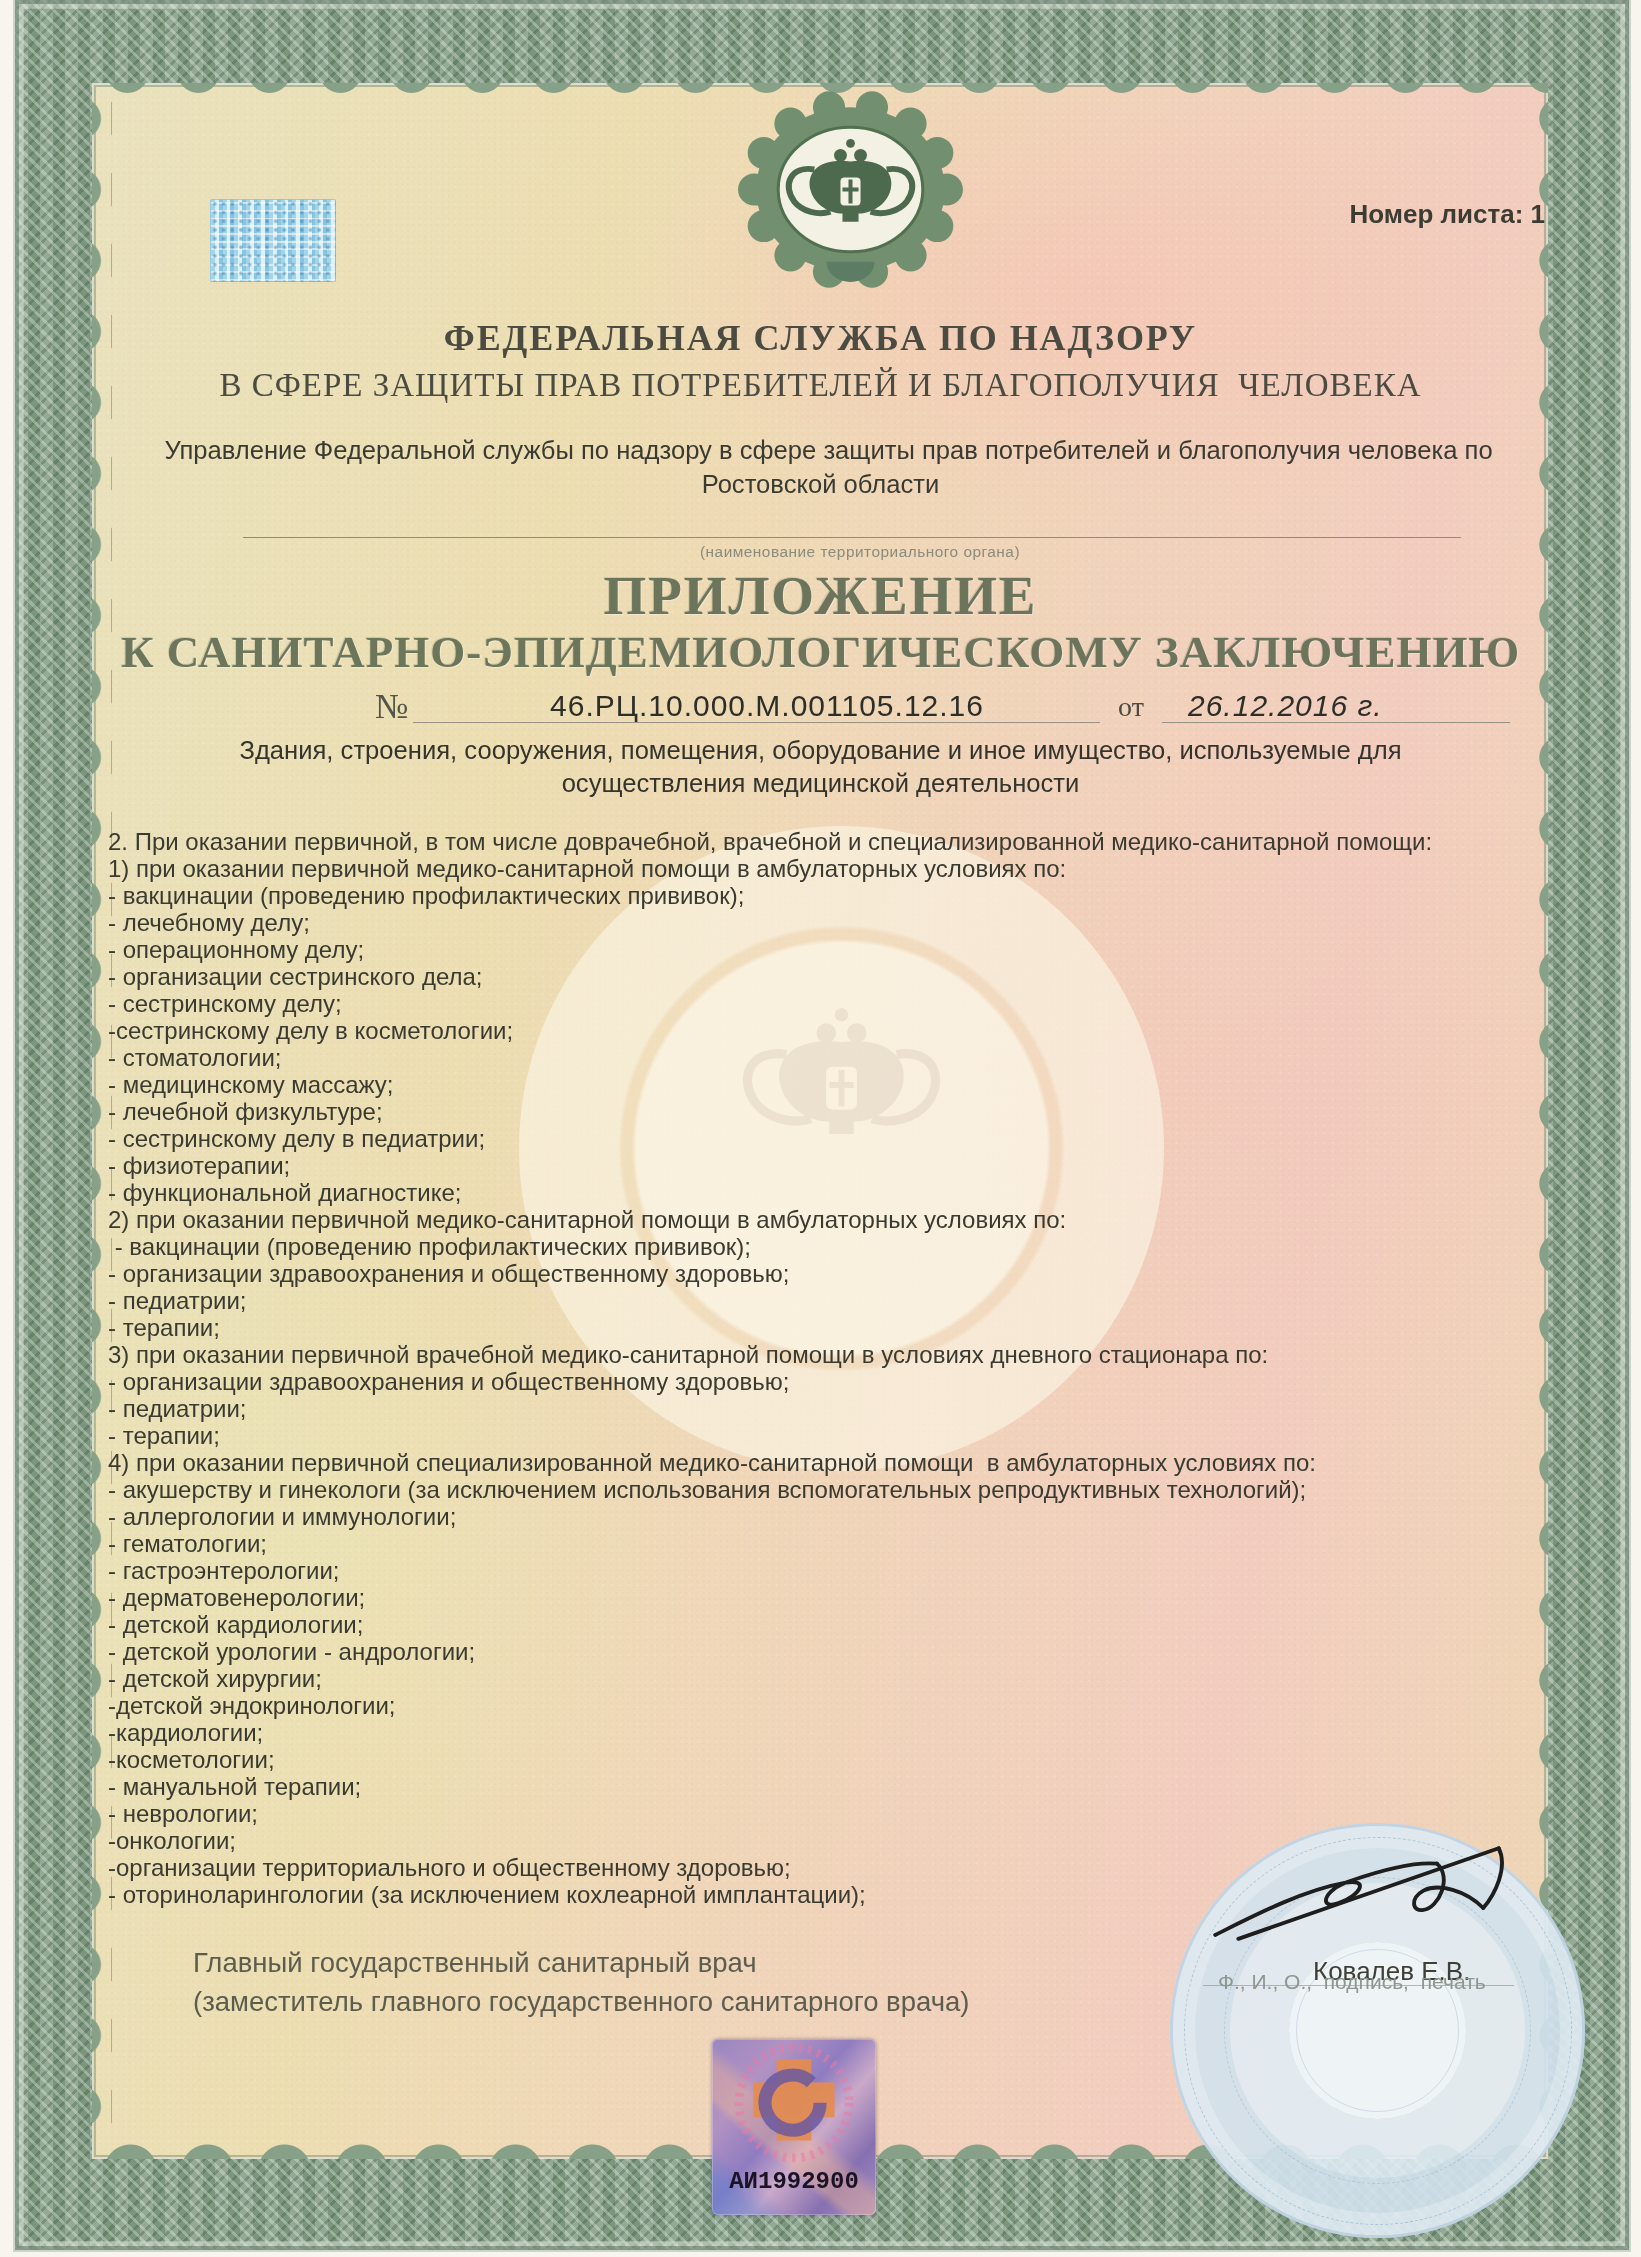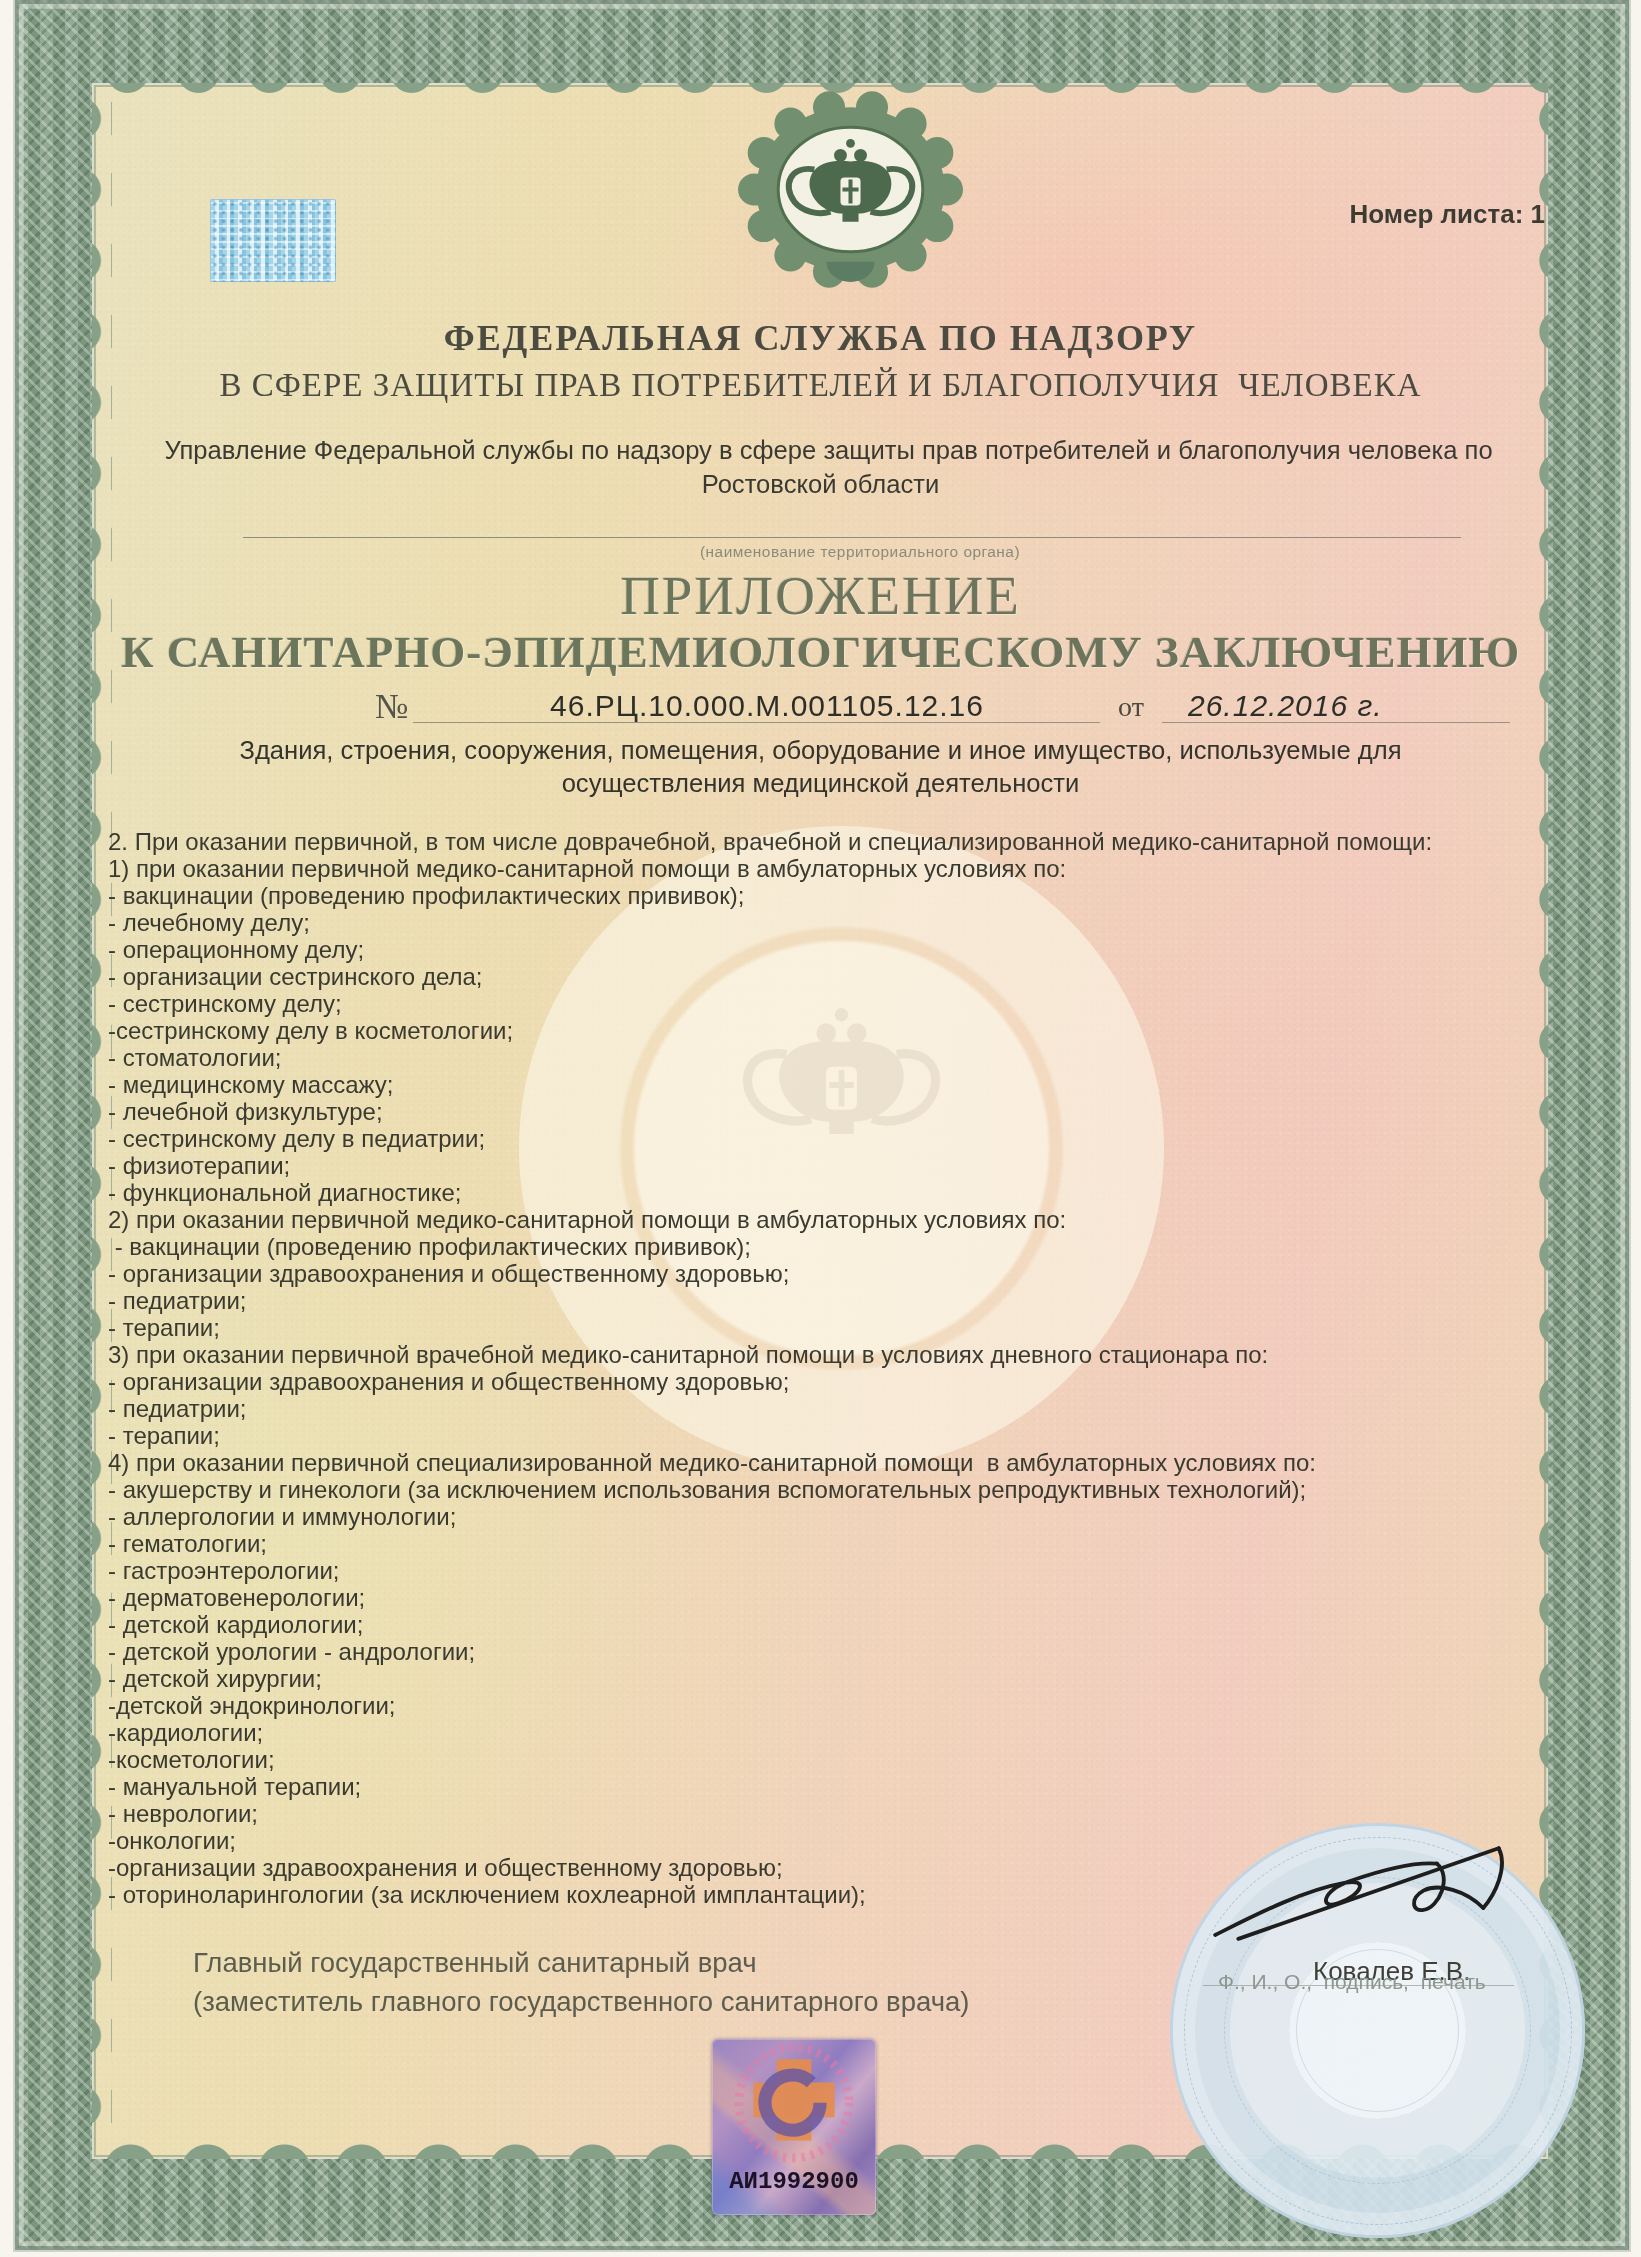--- a/index.html
+++ b/index.html
@@ -55,7 +55,7 @@
   .dept2{top:470px;font-size:25.6px;color:#3a3a32;}
   .dept-line{top:537px;left:243px;width:1218px;border-bottom:1.9px solid #8e8e80;height:0;}
   .terr-caption{top:543px;left:377px;width:966px;text-align:center;font-size:15.4px;color:#8b8b7c;letter-spacing:0.5px;}
-  .title1{top:564px;font-size:55px;font-weight:normal;letter-spacing:1.9px;color:#5e6b52;opacity:.9;
+  .title1{top:564px;font-size:55px;font-weight:bold;letter-spacing:1.9px;color:#5e6b52;opacity:.9;
           text-shadow:1px 1px 0 rgba(255,255,255,.35), -1px -1px 0 rgba(60,70,50,.18);}
   .title2{top:626px;font-size:45px;font-weight:bold;letter-spacing:1px;color:#5e6b52;opacity:.9;
           text-shadow:1px 1px 0 rgba(255,255,255,.35), -1px -1px 0 rgba(60,70,50,.18);}

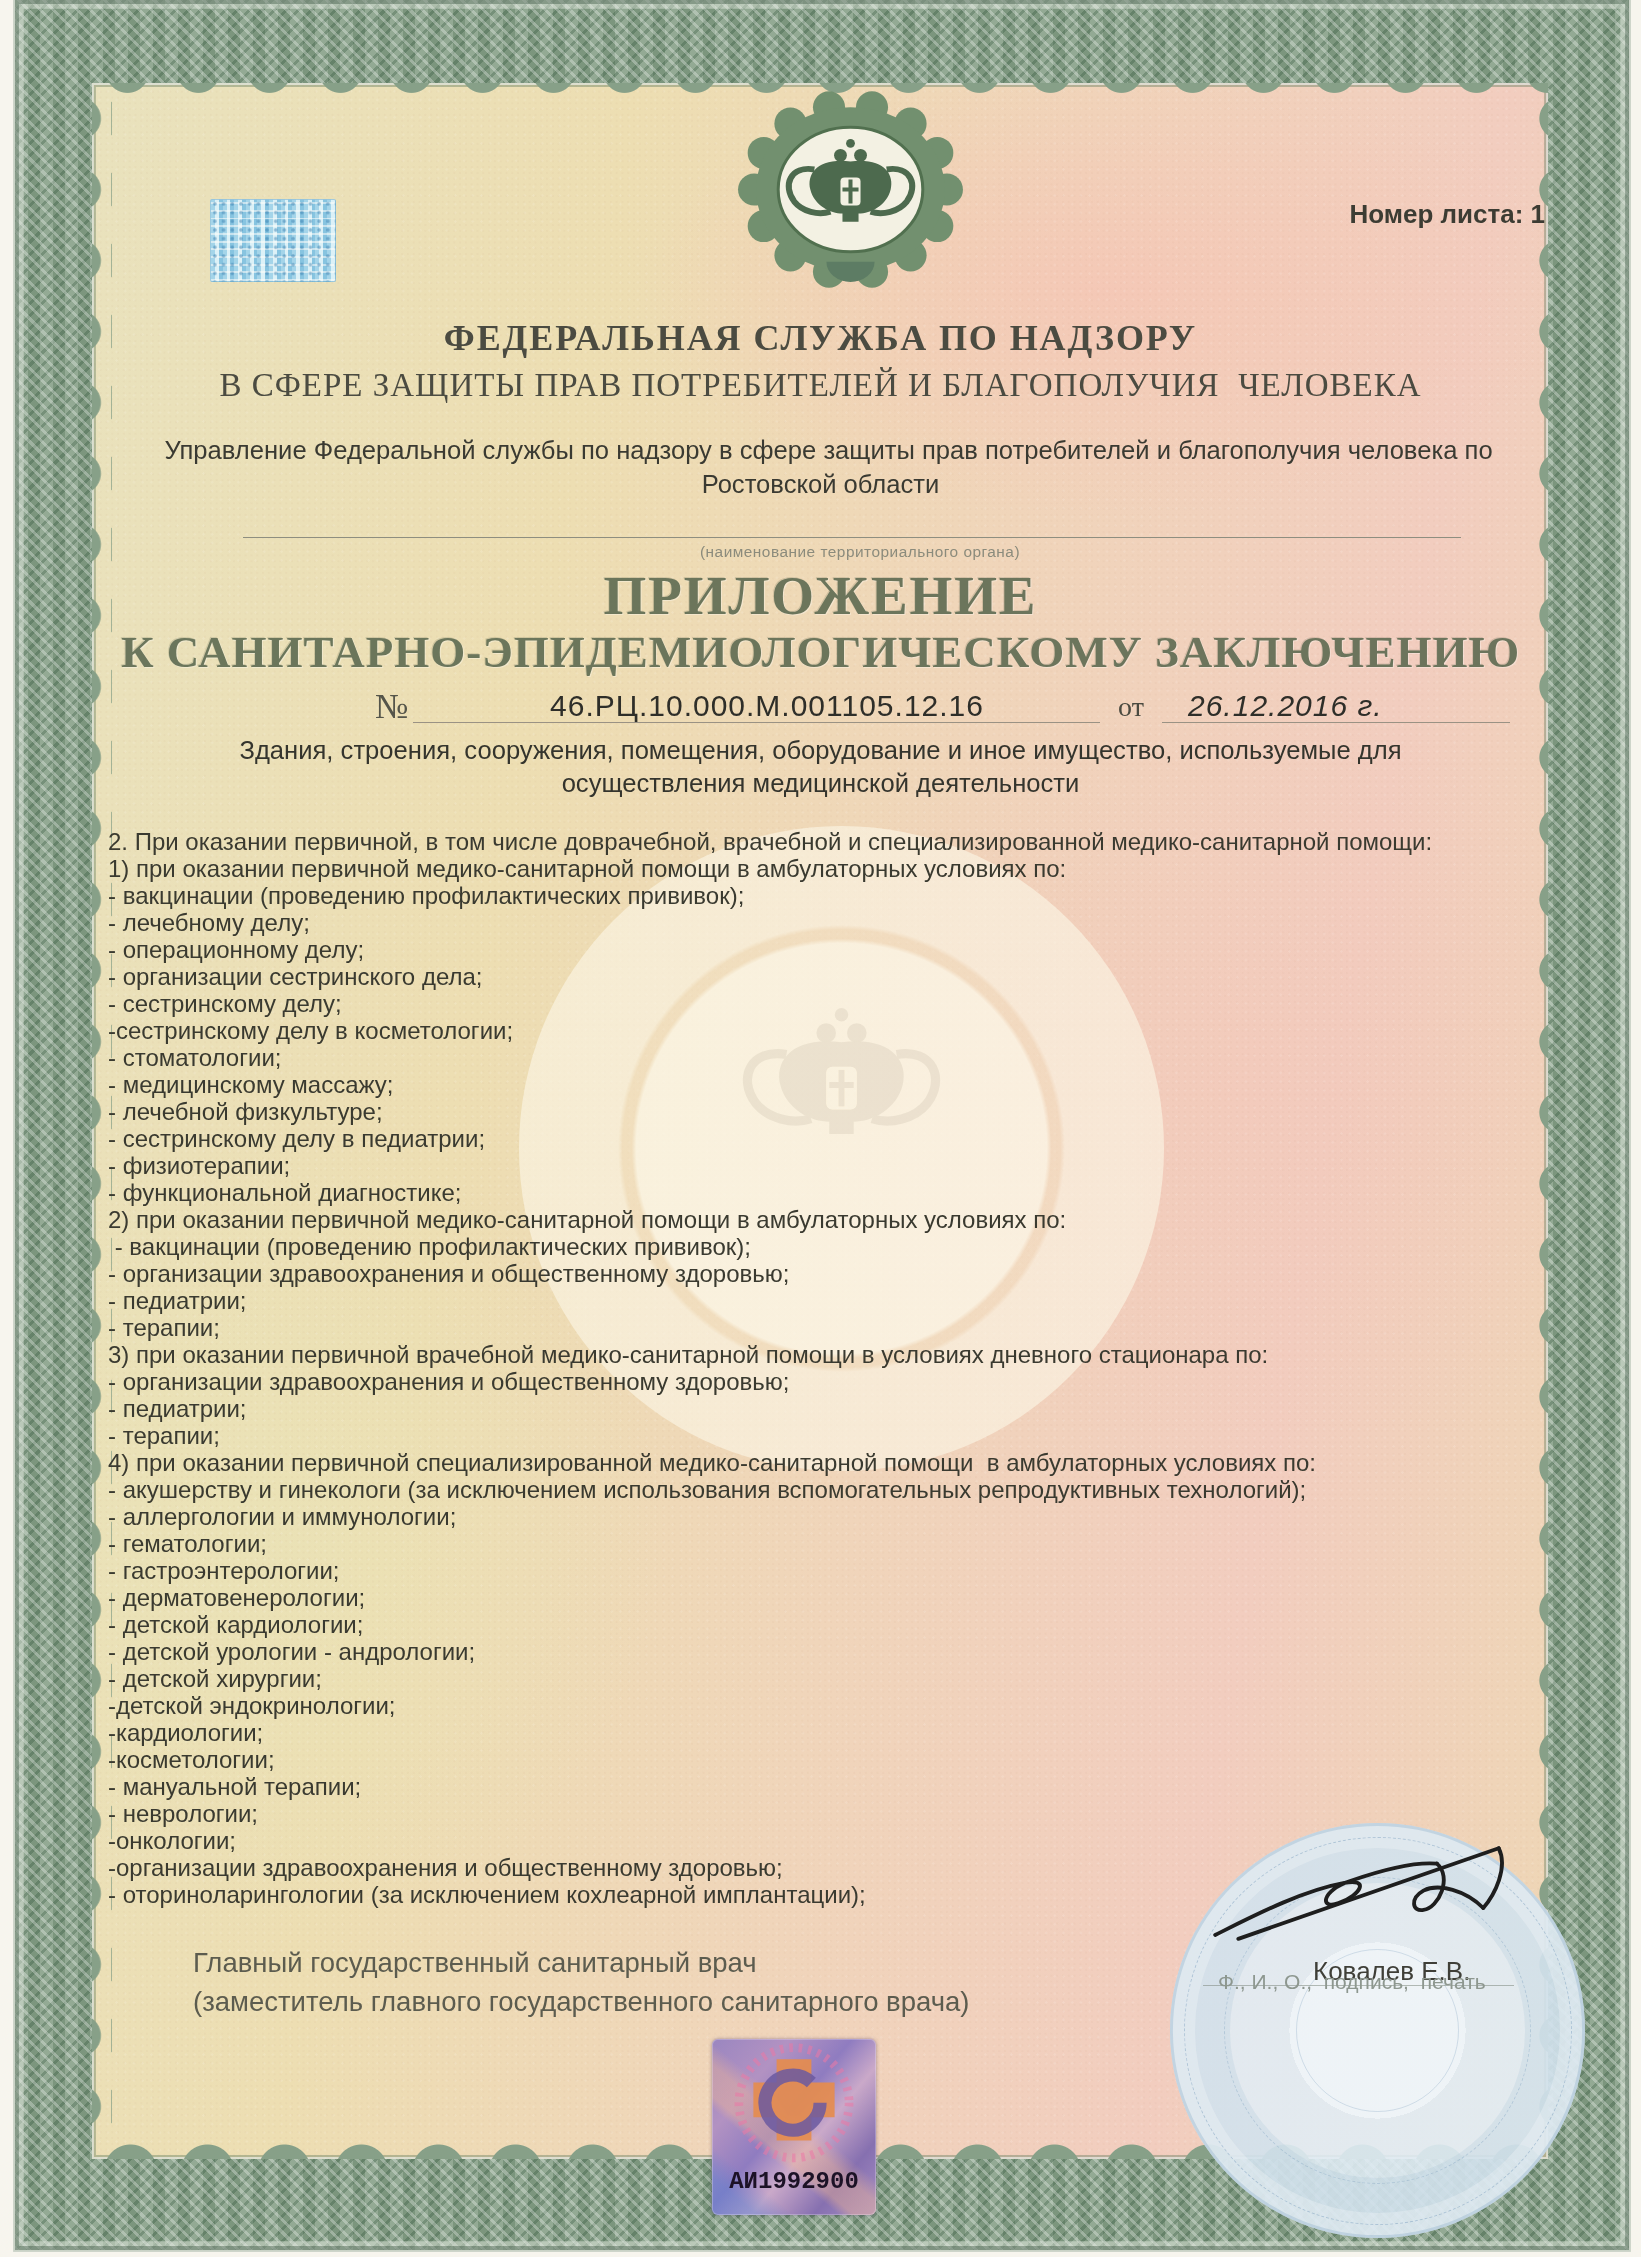--- a/index.html
+++ b/index.html
@@ -226,7 +226,7 @@
       <div class="body-line">- мануальной терапии;</div>
       <div class="body-line">- неврологии;</div>
       <div class="body-line">-онкологии;</div>
-      <div class="body-line">-организации здравоохранения и общественному здоровью;</div>
+      <div class="body-line">-организации территориального и общественному здоровью;</div>
       <div class="body-line">- оториноларингологии (за исключением кохлеарной имплантации);</div>
     </div>
 

